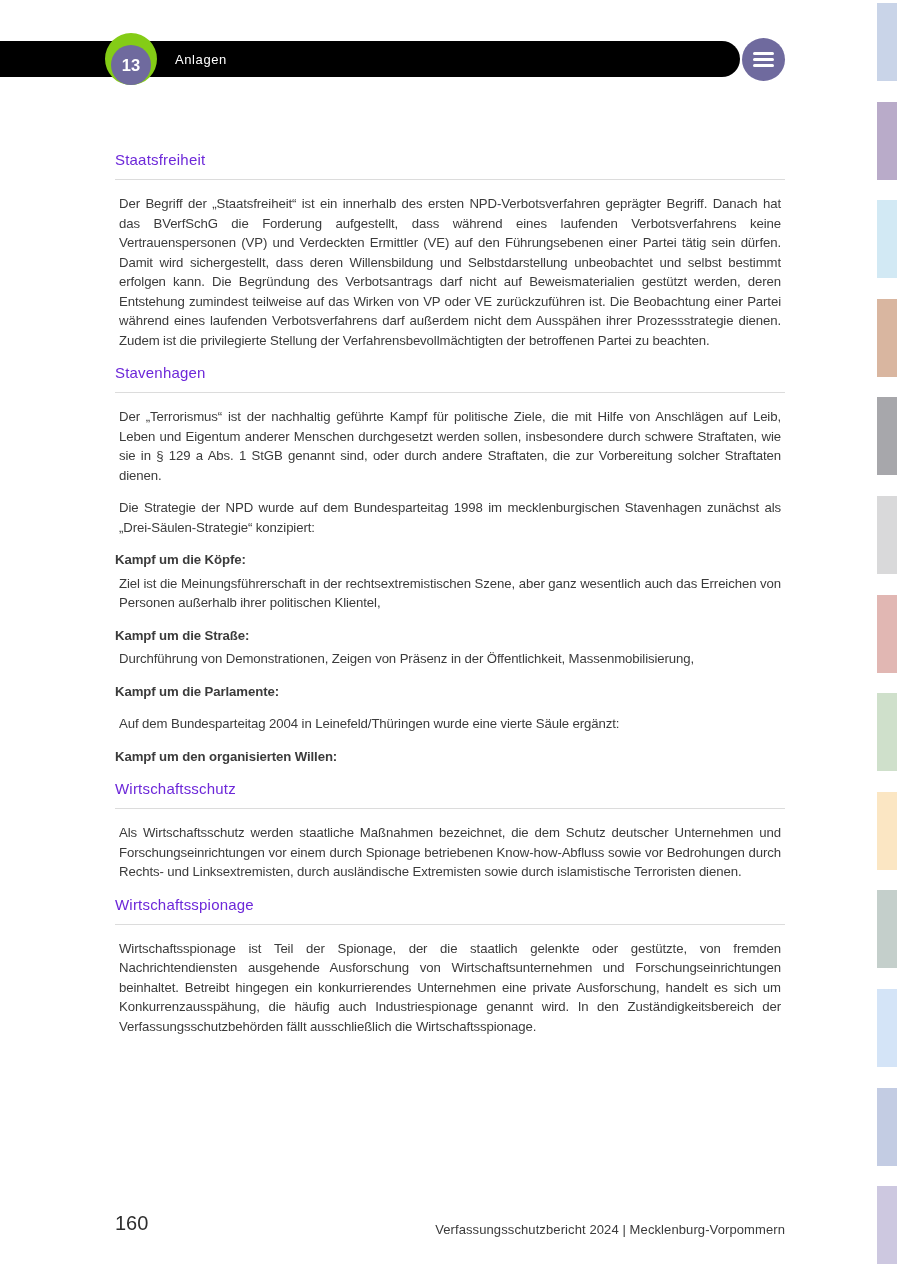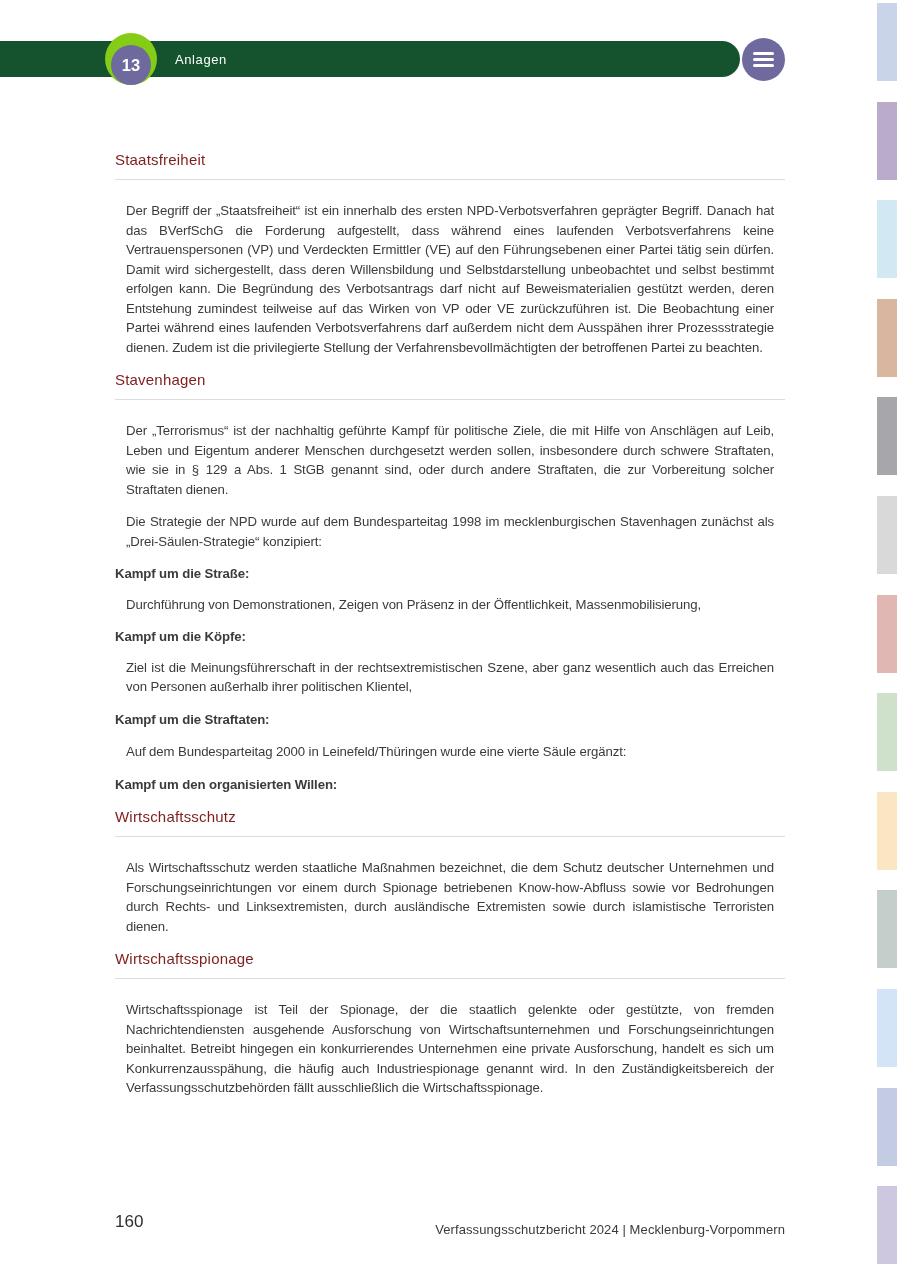--- a/index.html
+++ b/index.html
@@ -16,7 +16,7 @@
   .chapter-bar {
     position: absolute; left: 0; top: 41px;
     width: 740px; height: 36px;
-    background: #14532d;
+    background: #000000;
     border-radius: 0 18px 18px 0;
   }
   .chapter-title {

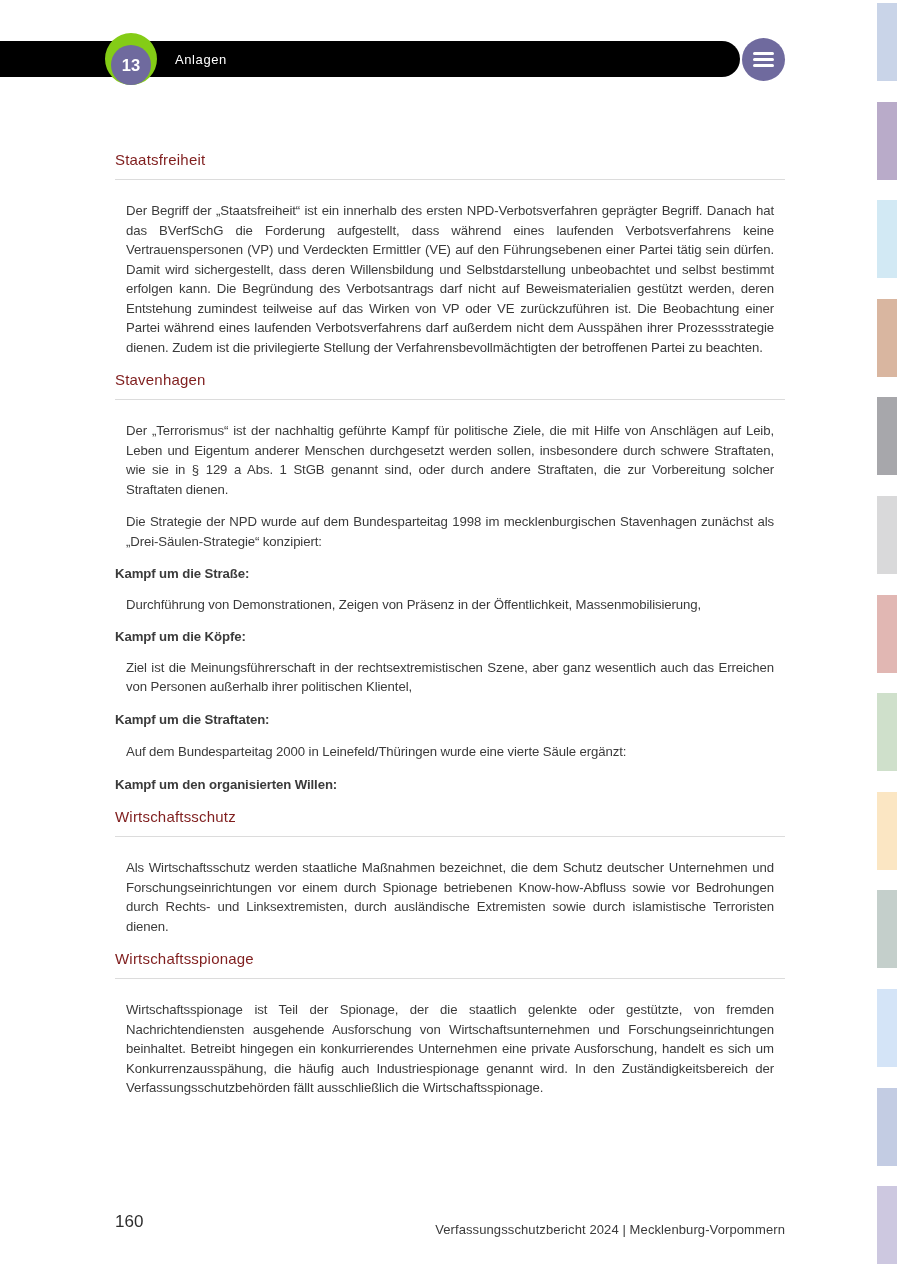--- a/index.html
+++ b/index.html
@@ -52,9 +52,9 @@
     width: 670px; padding-top: 150px;
   }
   .section-heading {
-    margin: 10px 0 21px 0;
+    margin: 10px 0 14px 0;
     font-size: 15px; font-weight: normal;
-    color: #7f1d1d; letter-spacing: 0.2px;
+    color: #6d28d9; letter-spacing: 0.2px;
     padding-bottom: 9px;
     border-bottom: 1px solid #dcdcdc;
     line-height: 20px;

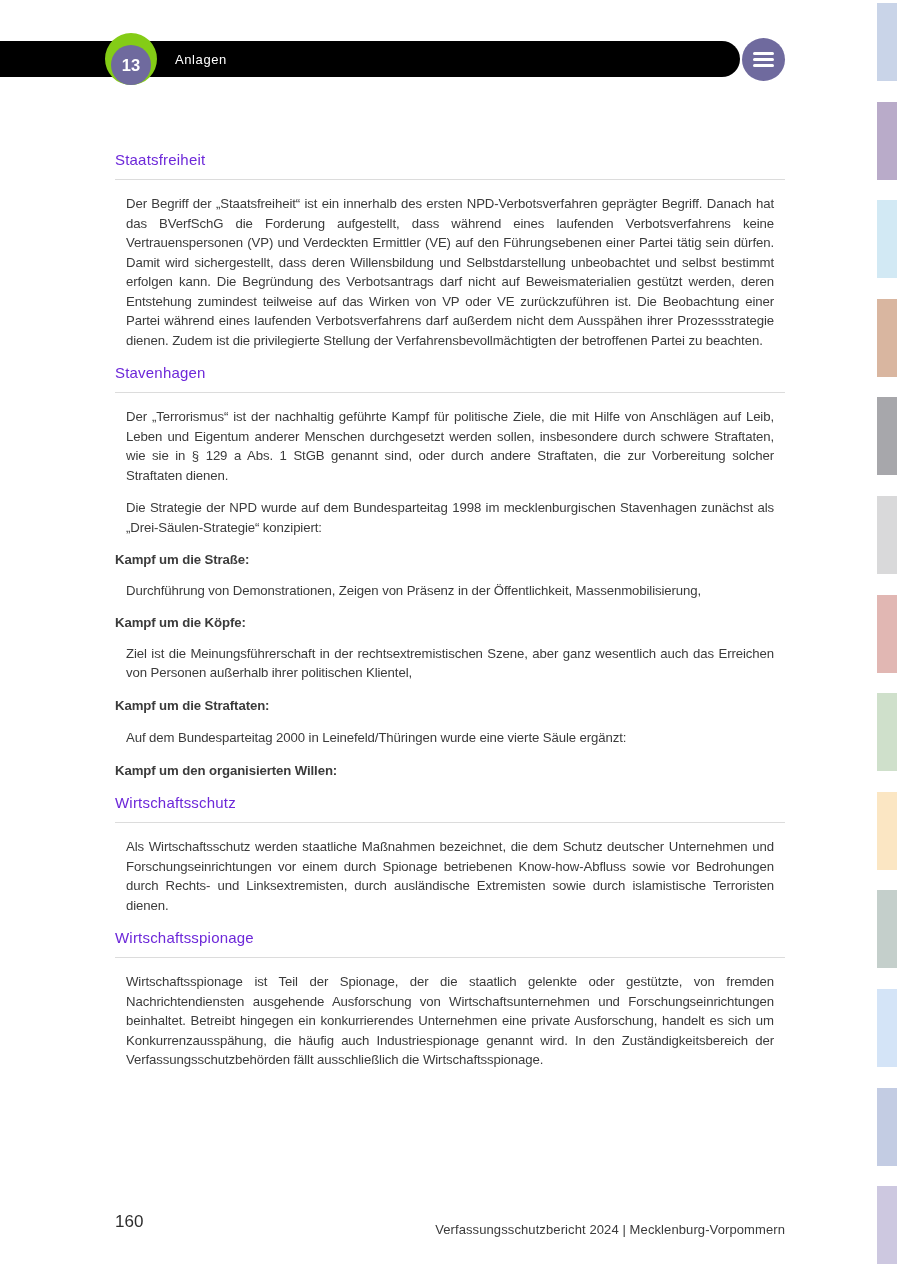--- a/index.html
+++ b/index.html
@@ -62,7 +62,7 @@
   section:first-child .section-heading { margin-top: 0; }
   .block { margin: 0 0 13px 0; }
   .block p {
-    margin: 11px;
+    margin: 4px;
     font-size: 13.2px; line-height: 19.5px; letter-spacing: -0.1px;
     text-align: justify;
     hyphens: auto;

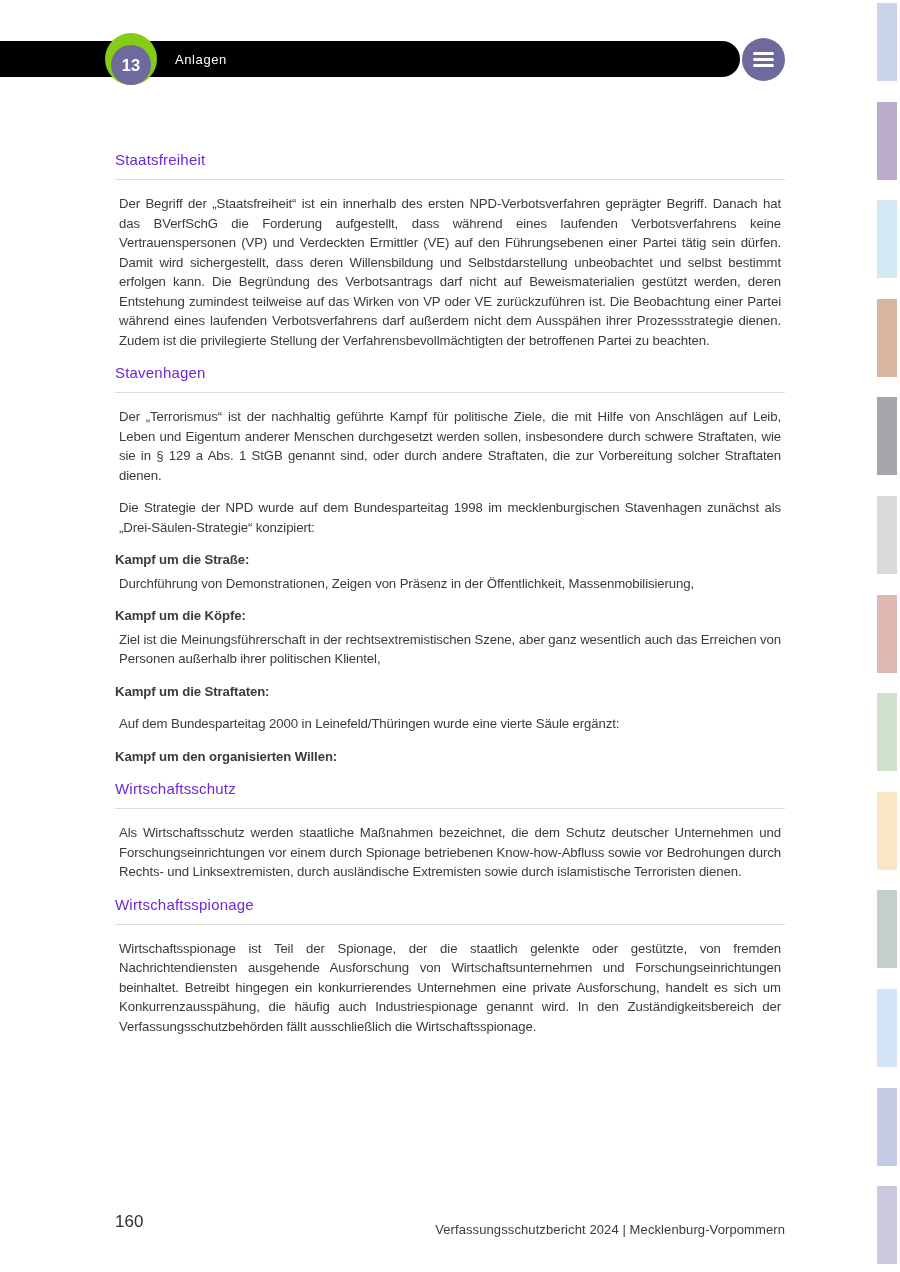--- a/index.html
+++ b/index.html
@@ -126,12 +126,12 @@
           <p>Die Strategie der NPD wurde auf dem Bundesparteitag 1998 im mecklenburgischen Stavenhagen zunächst als „Drei-Säulen-Strategie“ konzipiert:</p>
         </div>
         <div class="block">
+          <strong class="label">Kampf um die Köpfe:</strong>
+          <p>Ziel ist die Meinungsführerschaft in der rechtsextremistischen Szene, aber ganz wesentlich auch das Erreichen von Personen außerhalb ihrer politischen Klientel,</p>
+        </div>
+        <div class="block">
           <strong class="label">Kampf um die Straße:</strong>
           <p>Durchführung von Demonstrationen, Zeigen von Präsenz in der Öffentlichkeit, Massenmobilisierung,</p>
-        </div>
-        <div class="block">
-          <strong class="label">Kampf um die Köpfe:</strong>
-          <p>Ziel ist die Meinungsführerschaft in der rechtsextremistischen Szene, aber ganz wesentlich auch das Erreichen von Personen außerhalb ihrer politischen Klientel,</p>
         </div>
         <div class="block">
           <strong class="label">Kampf um die Straftaten:</strong>

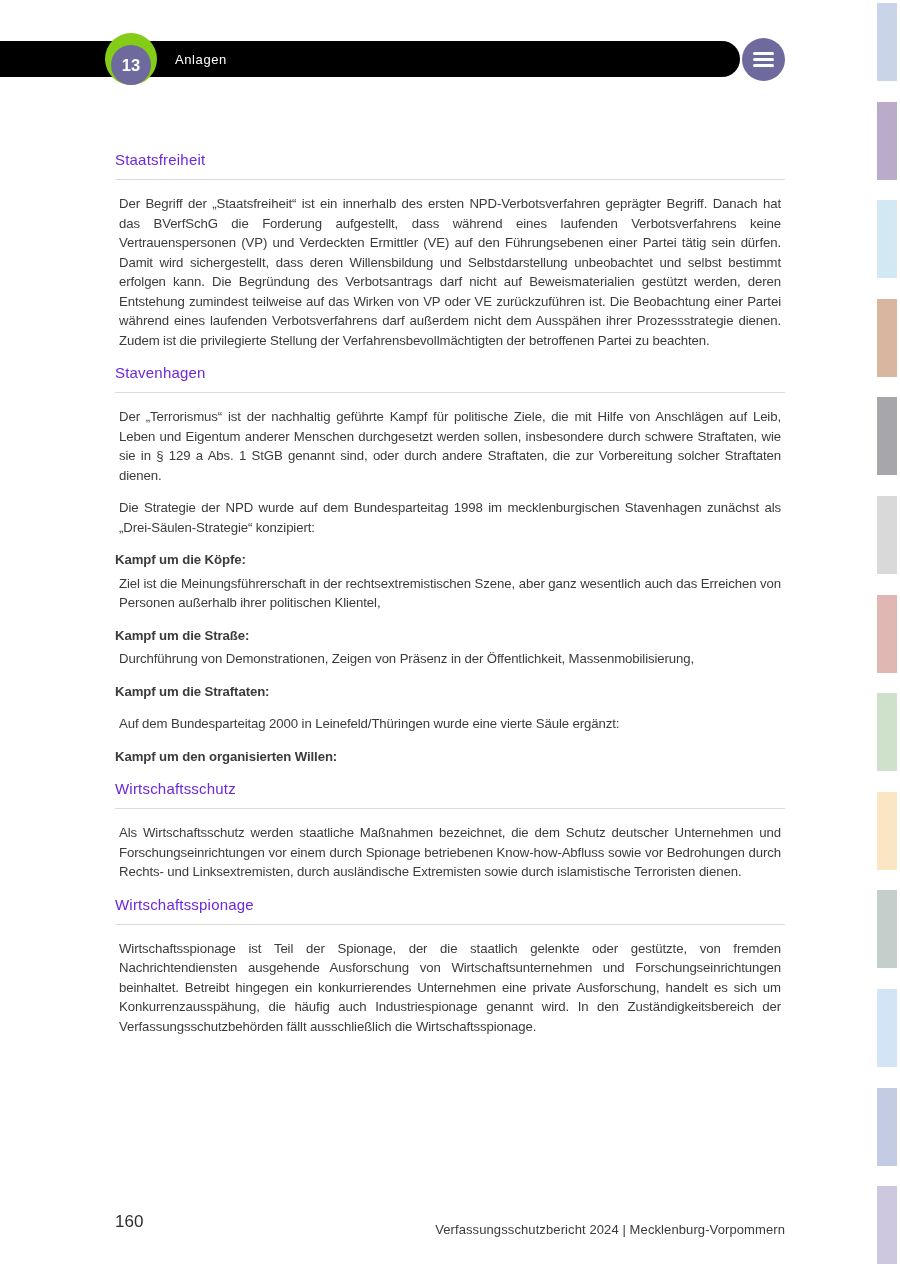--- a/index.html
+++ b/index.html
@@ -134,7 +134,7 @@
           <p>Durchführung von Demonstrationen, Zeigen von Präsenz in der Öffentlichkeit, Massenmobilisierung,</p>
         </div>
         <div class="block">
-          <strong class="label">Kampf um die Straftaten:</strong>
+          <strong class="label">Kampf um die Parlamente:</strong>
         </div>
         <div class="block">
           <p>Auf dem Bundesparteitag 2000 in Leinefeld/Thüringen wurde eine vierte Säule ergänzt:</p>

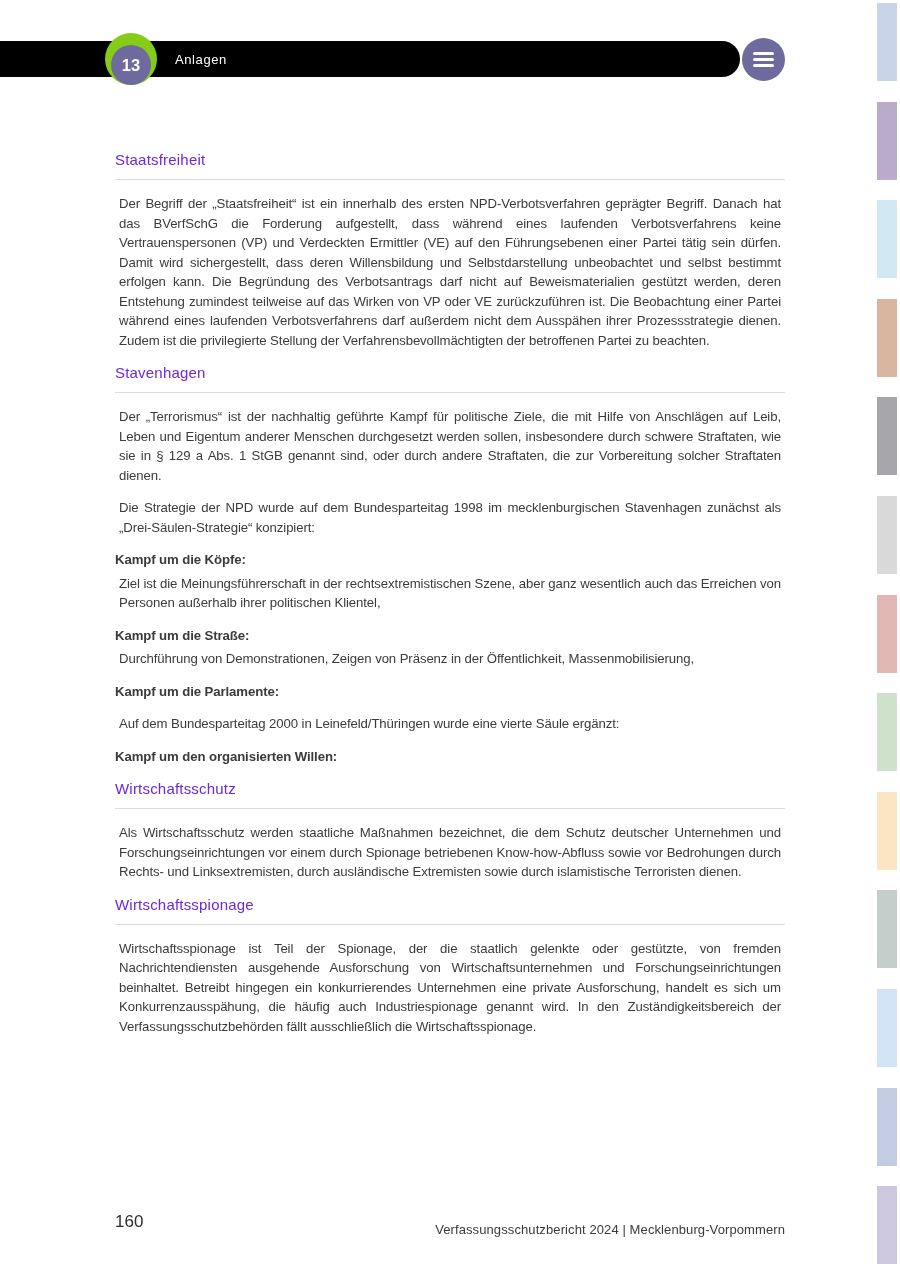--- a/index.html
+++ b/index.html
@@ -137,7 +137,7 @@
           <strong class="label">Kampf um die Parlamente:</strong>
         </div>
         <div class="block">
-          <p>Auf dem Bundesparteitag 2000 in Leinefeld/Thüringen wurde eine vierte Säule ergänzt:</p>
+          <p>Auf dem Bundesparteitag 2004 in Leinefeld/Thüringen wurde eine vierte Säule ergänzt:</p>
         </div>
         <div class="block">
           <strong class="label">Kampf um den organisierten Willen:</strong>

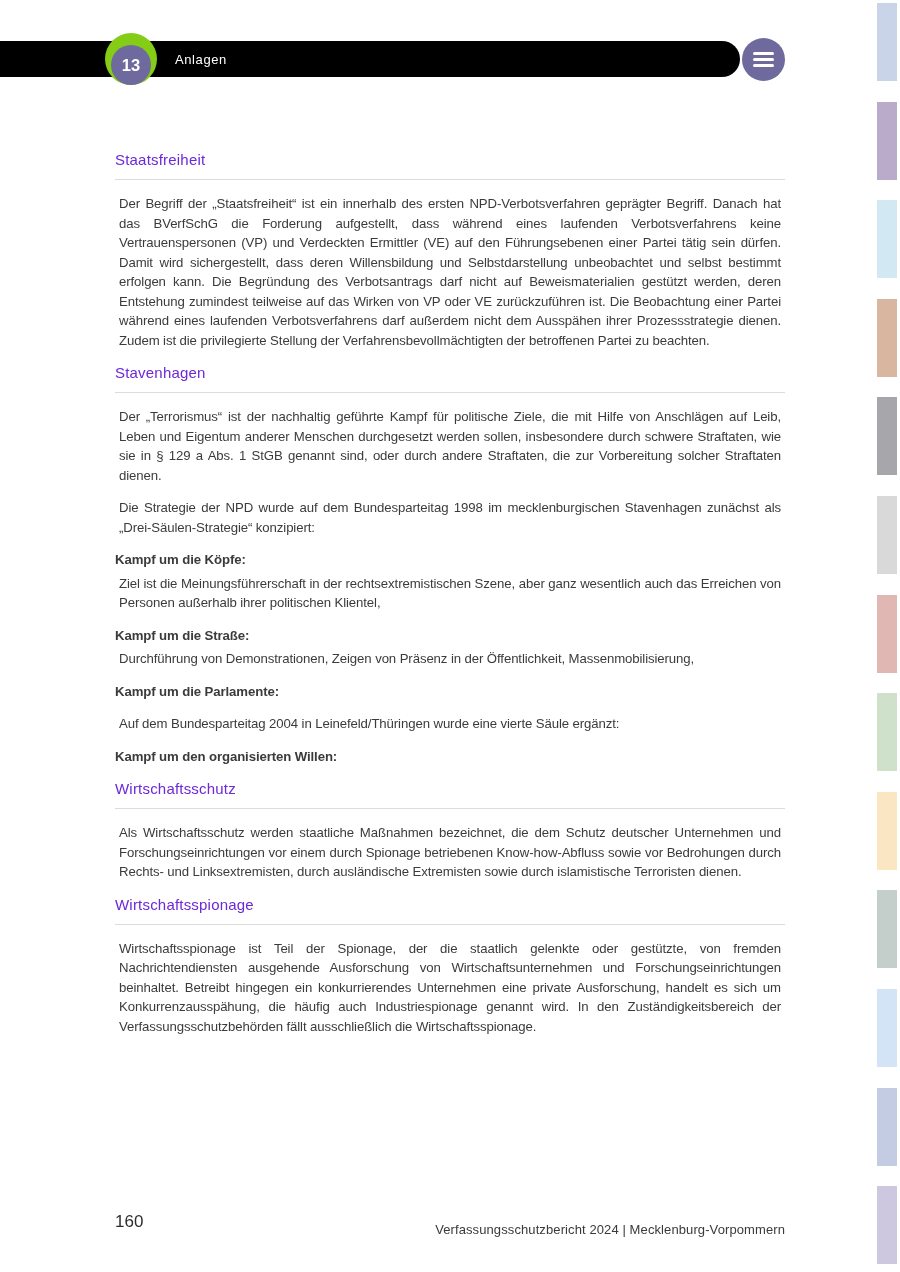--- a/index.html
+++ b/index.html
@@ -82,7 +82,7 @@
   
   .page-num {
     position: absolute; left: 115px; top: 1212px;
-    font-size: 17px; color: #2e2e2e;
+    font-size: 20px; color: #2e2e2e;
   }
   .footer-right {
     position: absolute; right: 115px; top: 1222px;

